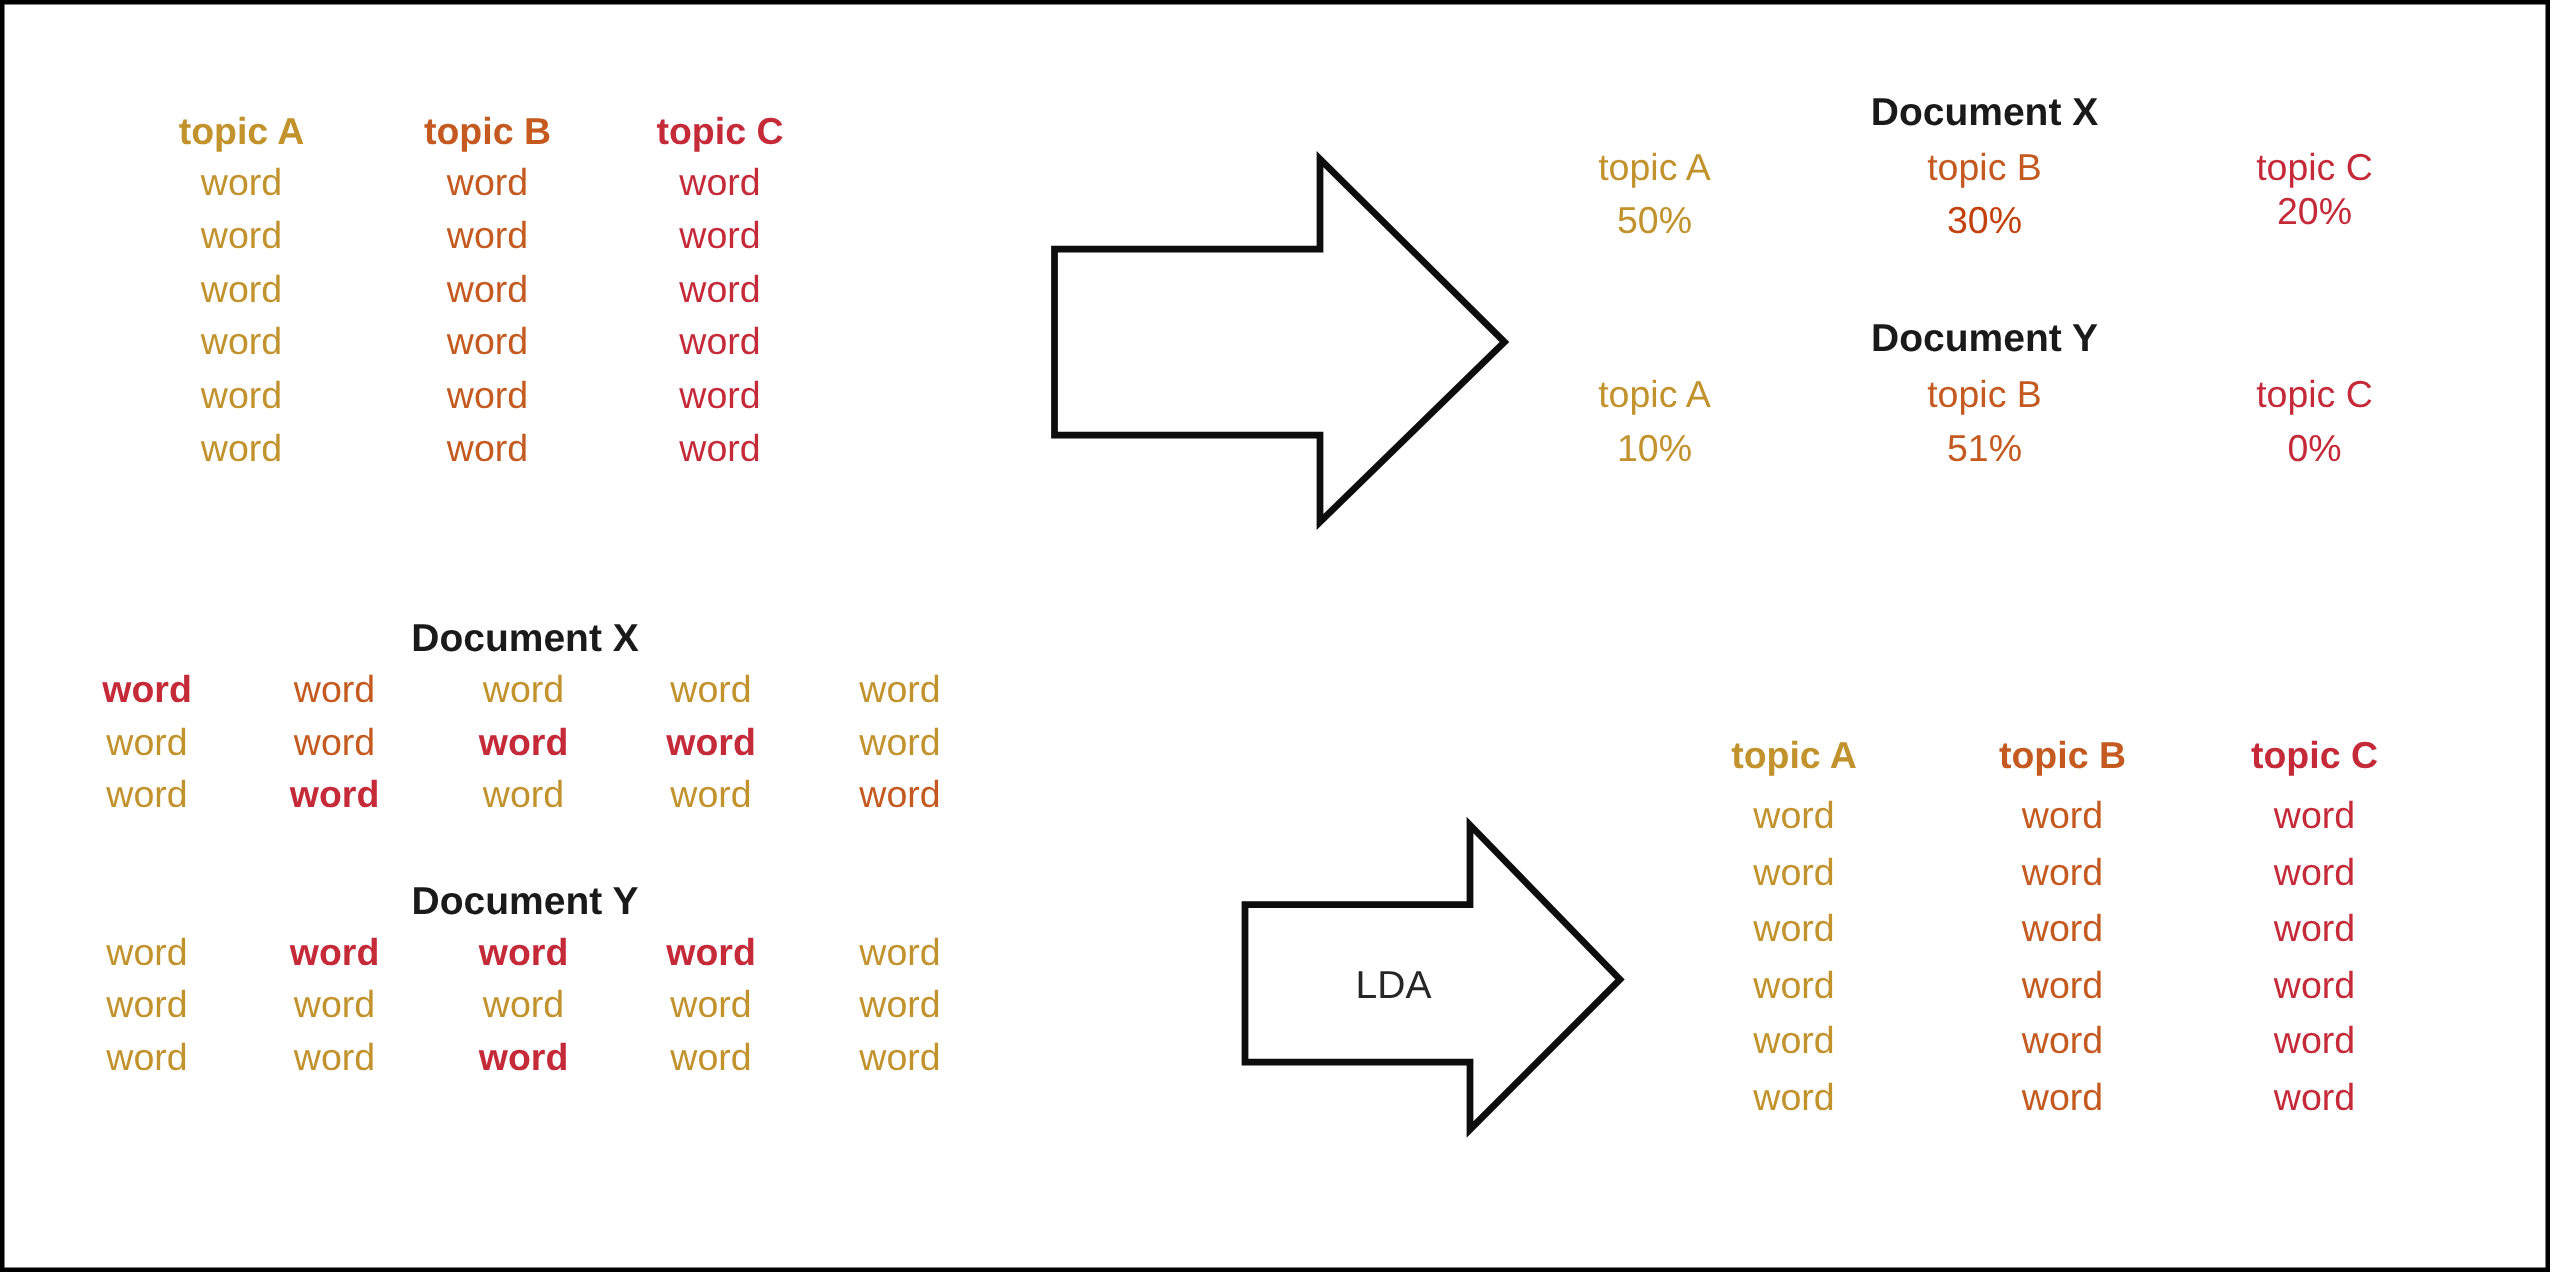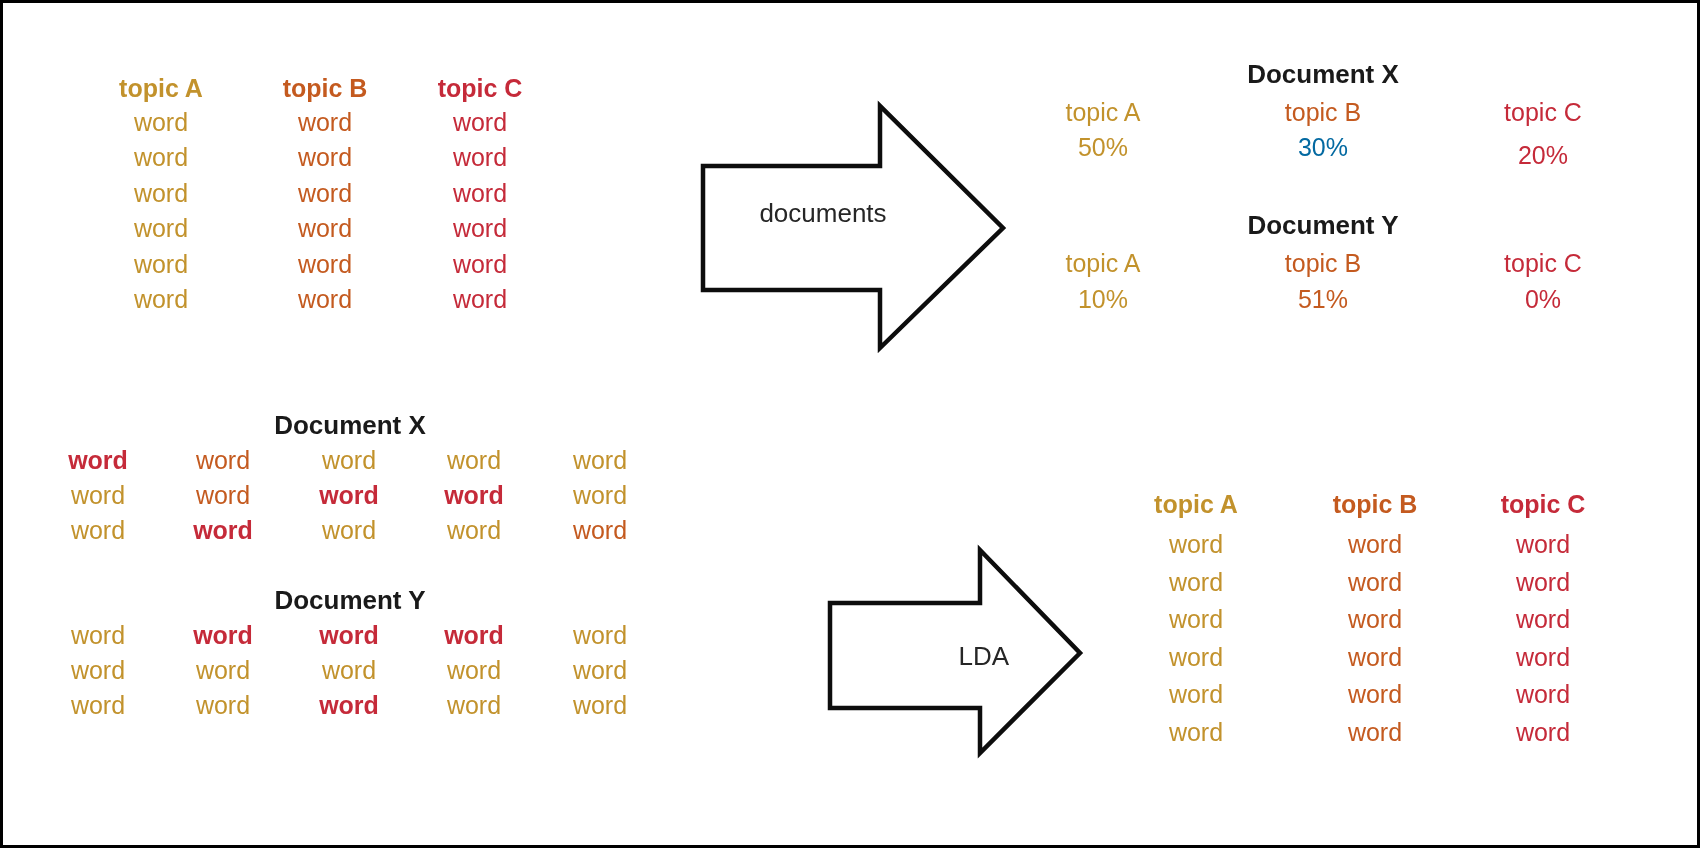--- a/index.html
+++ b/index.html
@@ -74,7 +74,7 @@
       <div class="abs-text" style="left: 1000px; top: 94px; color: rgb(194, 146, 44);">topic A</div>
       <div class="abs-text" style="left: 1000px; top: 129px; color: rgb(194, 146, 44); text-align: center;">50%</div>
       <div class="abs-text" style="left: 1220px; top: 94px; color: rgb(196, 90, 31);">topic B</div>
-      <div class="abs-text" style="left: 1220px; top: 129px; color: #0369a1;">30%</div>
+      <div class="abs-text" style="left: 1220px; top: 129px; color: #c2410c;">30%</div>
       <div class="abs-text" style="left: 1440px; top: 94px; color: rgb(197, 42, 57);">topic C</div>
       <div class="abs-text" style="left: 1440px; top: 137px; color: rgb(197, 42, 57);">20%</div>
       <div class="abs-text bold" style="left: 1220px; top: 207px; color: rgb(26, 26, 26); font-size: 26px;">Document Y</div>

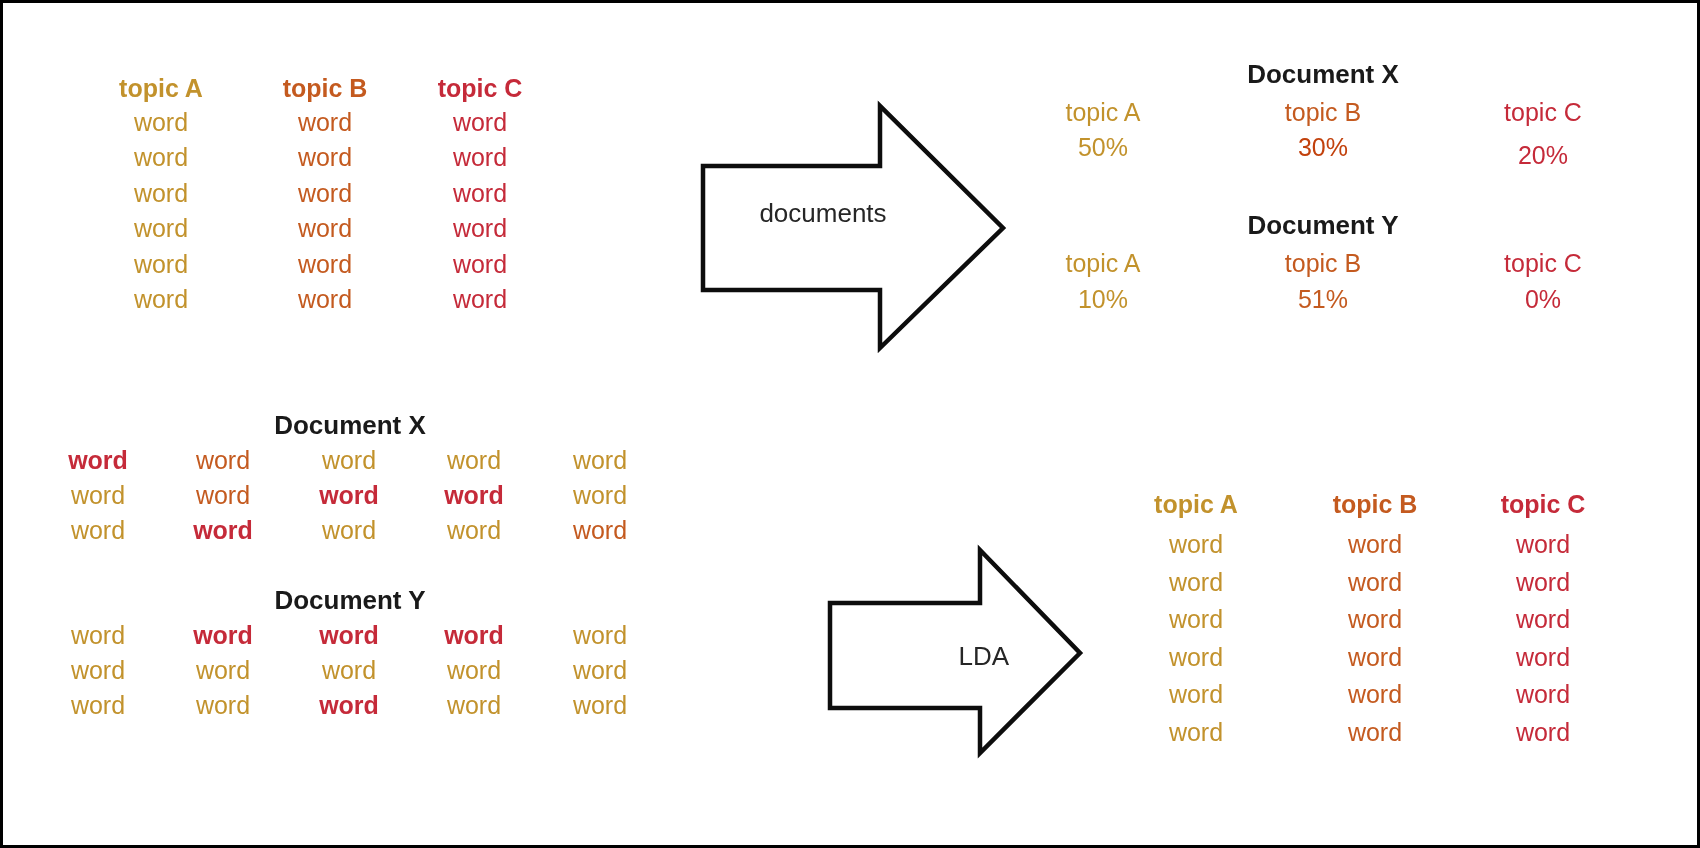--- a/index.html
+++ b/index.html
@@ -76,7 +76,7 @@
       <div class="abs-text" style="left: 1220px; top: 94px; color: rgb(196, 90, 31);">topic B</div>
       <div class="abs-text" style="left: 1220px; top: 129px; color: #c2410c;">30%</div>
       <div class="abs-text" style="left: 1440px; top: 94px; color: rgb(197, 42, 57);">topic C</div>
-      <div class="abs-text" style="left: 1440px; top: 137px; color: rgb(197, 42, 57);">20%</div>
+      <div class="abs-text" style="left: 1440px; top: 123px; color: rgb(197, 42, 57);">20%</div>
       <div class="abs-text bold" style="left: 1220px; top: 207px; color: rgb(26, 26, 26); font-size: 26px;">Document Y</div>
       <div class="abs-text" style="left: 1000px; top: 245px; color: rgb(194, 146, 44);">topic A</div>
       <div class="abs-text" style="left: 1000px; top: 281px; color: rgb(194, 146, 44); text-align: center;">10%</div>

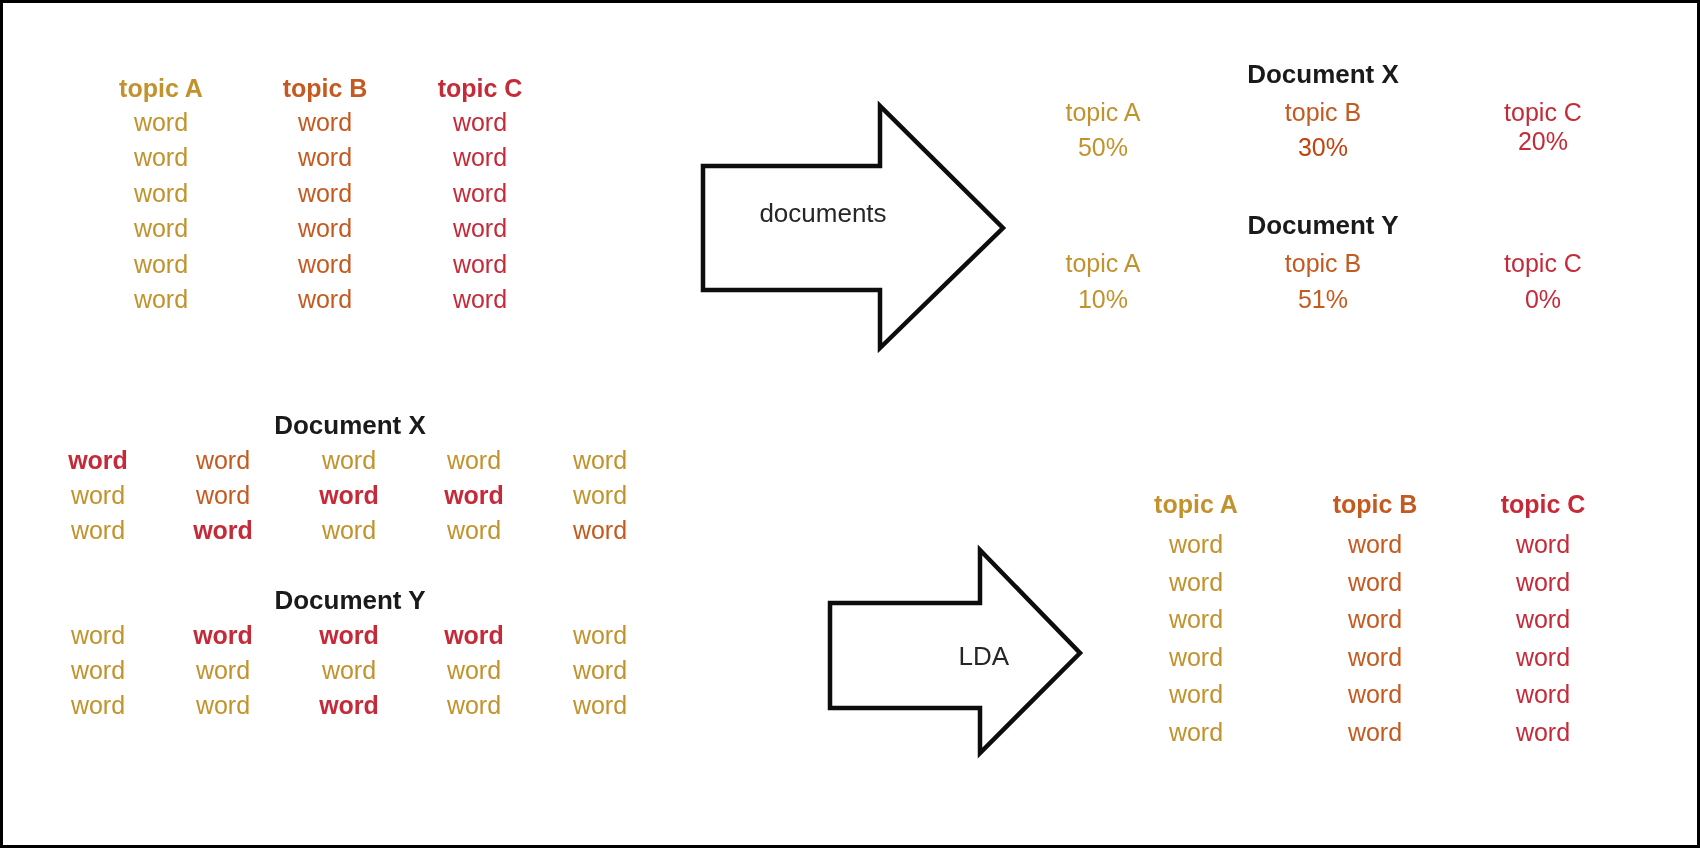--- a/index.html
+++ b/index.html
@@ -41,7 +41,6 @@
   </svg>
 
   <div class="arrow-label" style="left:700px; top:192px; width:240px;">
-    <div>documents</div>
   </div>
 
   <div class="arrow-label" style="left:846px; top:635px; width:160px;text-align:right;">LDA</div>

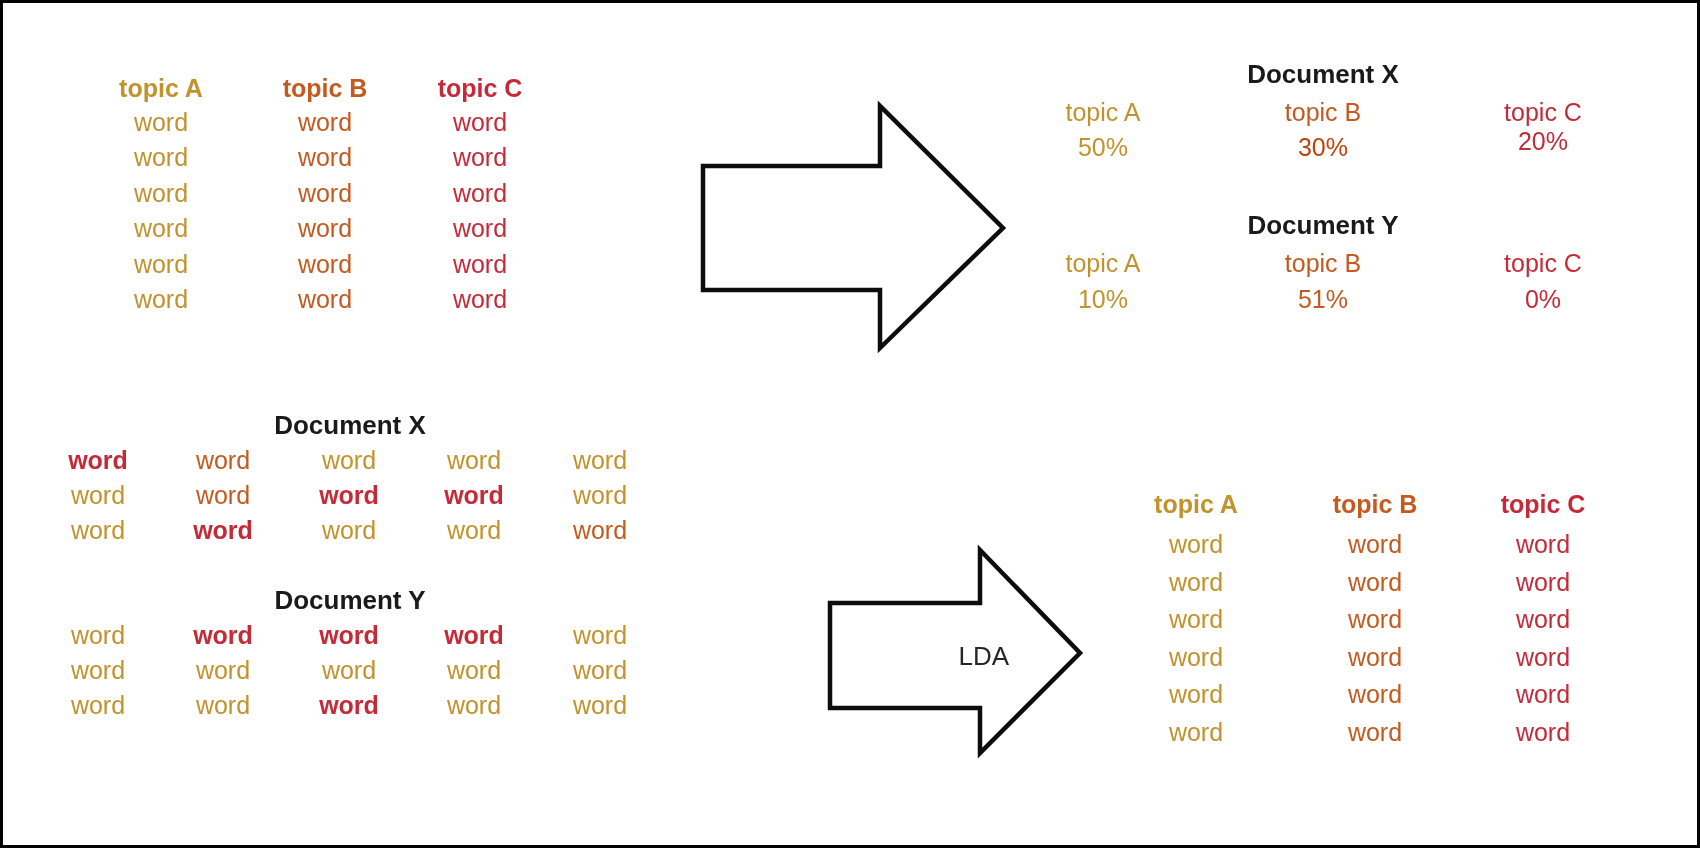--- a/index.html
+++ b/index.html
@@ -43,7 +43,7 @@
   <div class="arrow-label" style="left:700px; top:192px; width:240px;">
   </div>
 
-  <div class="arrow-label" style="left:846px; top:635px; width:160px;text-align:right;">LDA</div>
+  <div class="arrow-label" style="left:846px; top:635px; width:160px;">LDA</div>
 
   <div id="topics-left">
       <div class="abs-text bold" style="left: 58px; top: 70px; color: rgb(194, 146, 44);">topic A</div>

